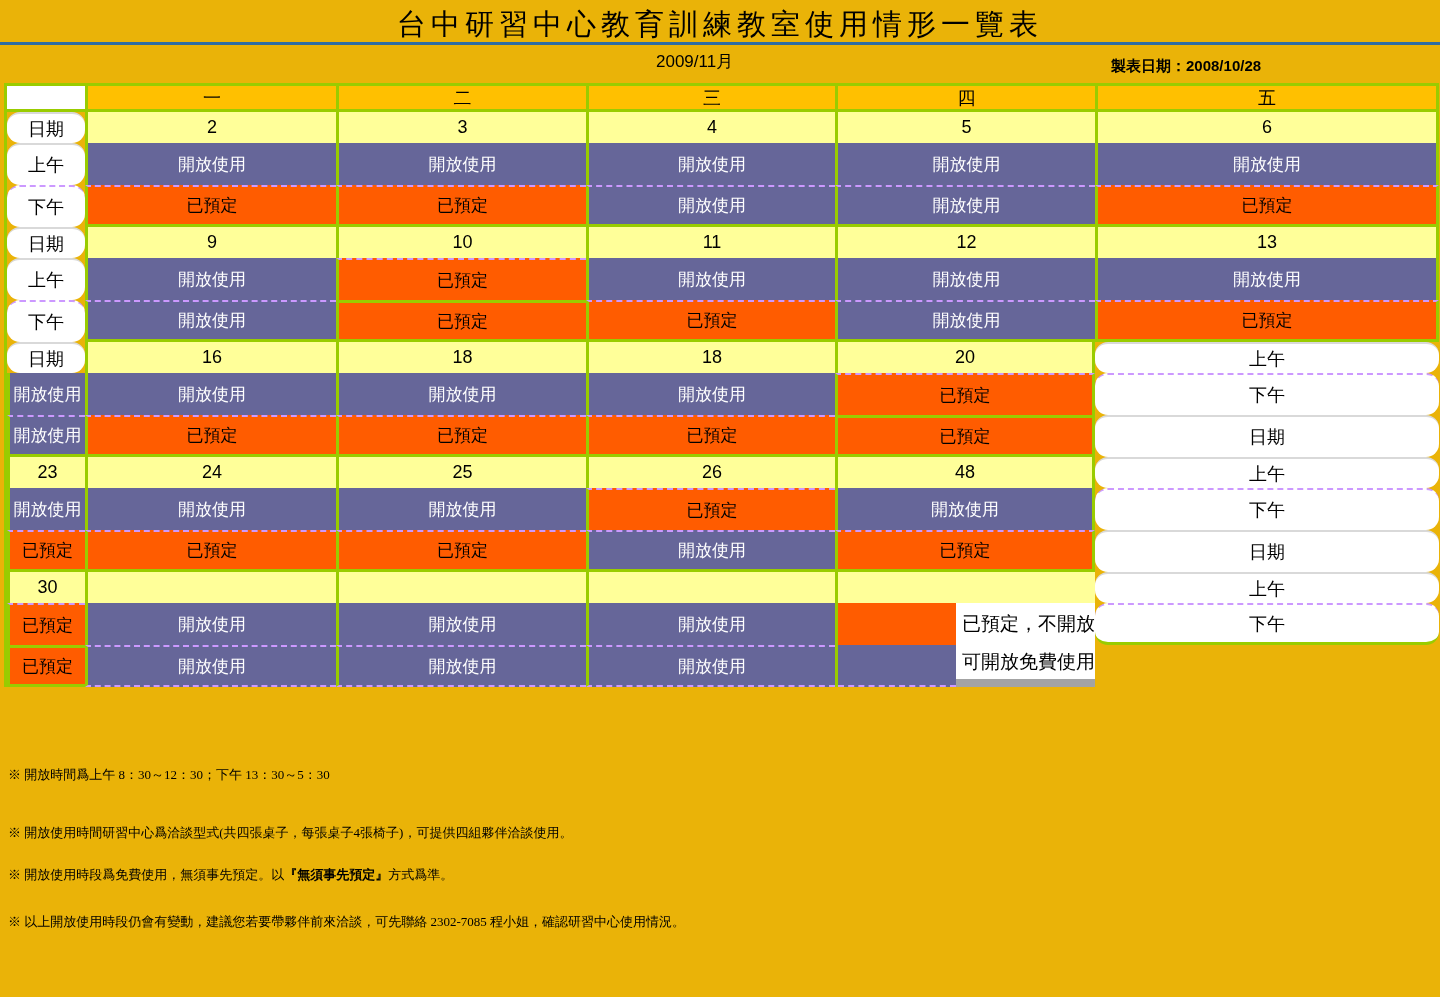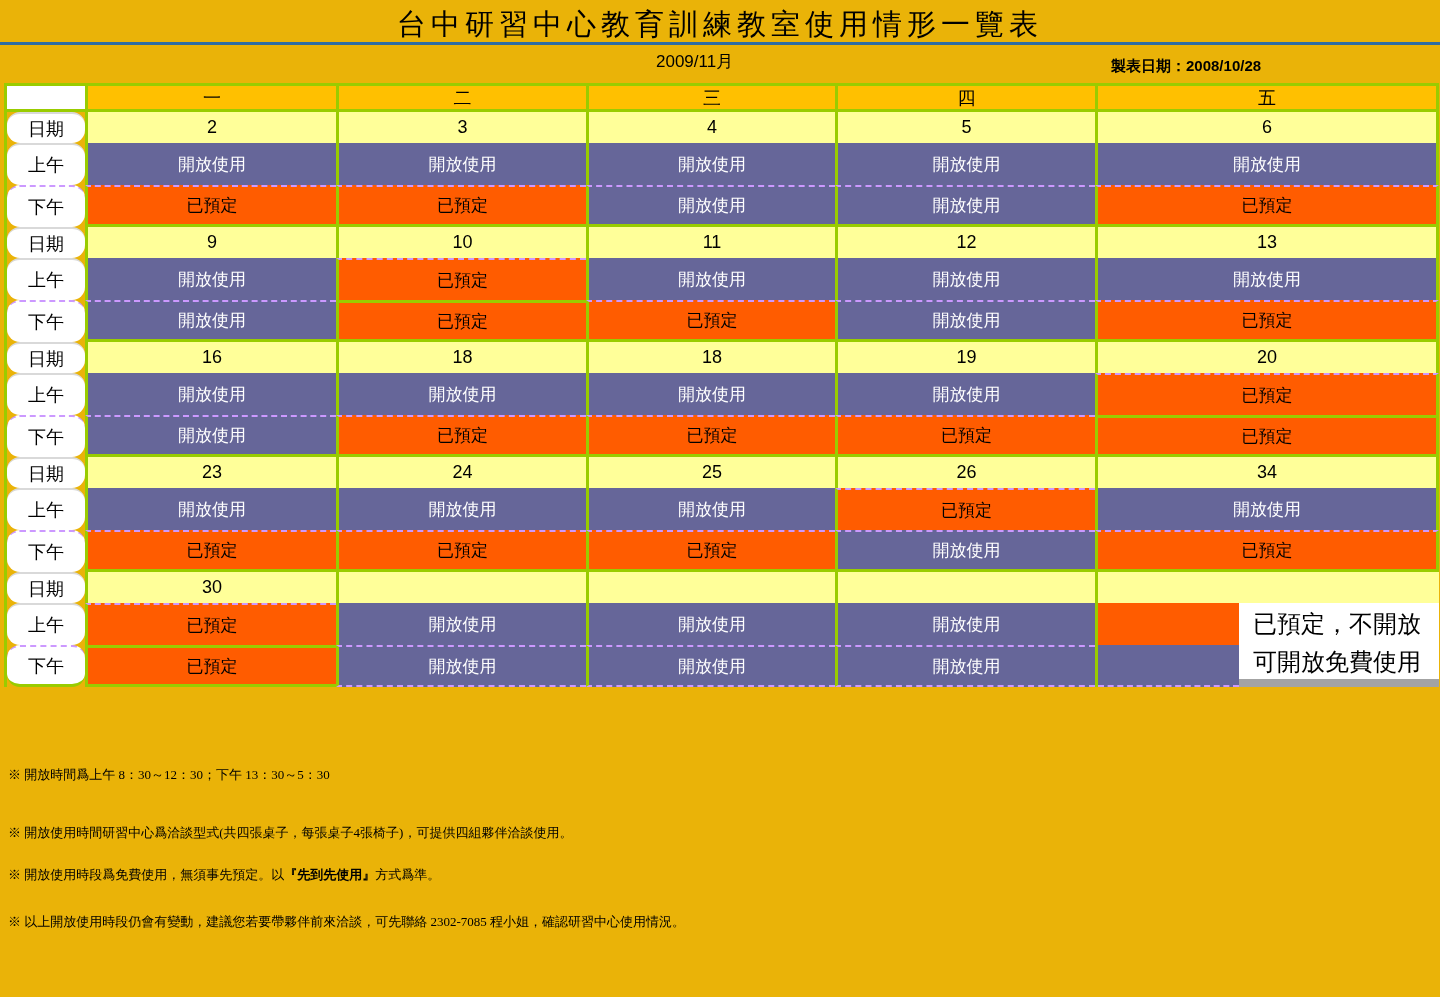--- a/index.html
+++ b/index.html
@@ -123,7 +123,6 @@
       <div class="cell c-date">16</div>
       <div class="cell c-date">18</div>
       <div class="cell c-date">18</div>
-      <div class="cell c-date">19</div>
       <div class="cell c-date r-edge">20</div>
       <div class="cell c-label lt-gray">上午</div>
       <div class="cell c-open">開放使用</div>

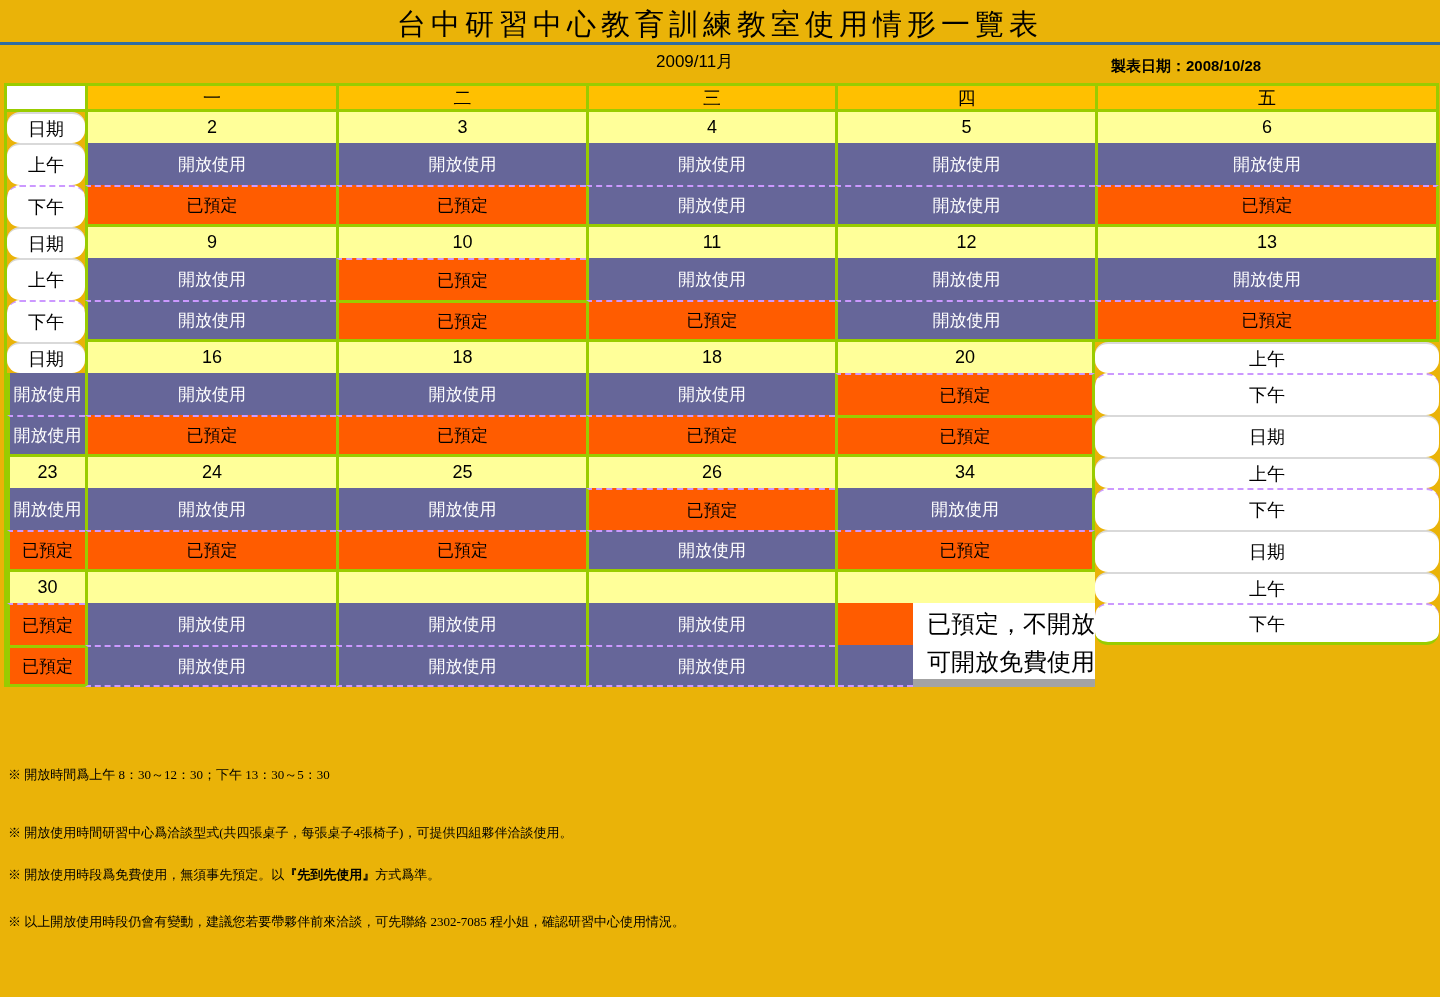--- a/index.html
+++ b/index.html
@@ -141,7 +141,7 @@
       <div class="cell c-date">24</div>
       <div class="cell c-date">25</div>
       <div class="cell c-date">26</div>
-      <div class="cell c-date r-edge">34</div>
+      <div class="cell c-date r-edge">48</div>
       <div class="cell c-label lt-gray">上午</div>
       <div class="cell c-open">開放使用</div>
       <div class="cell c-open">開放使用</div>

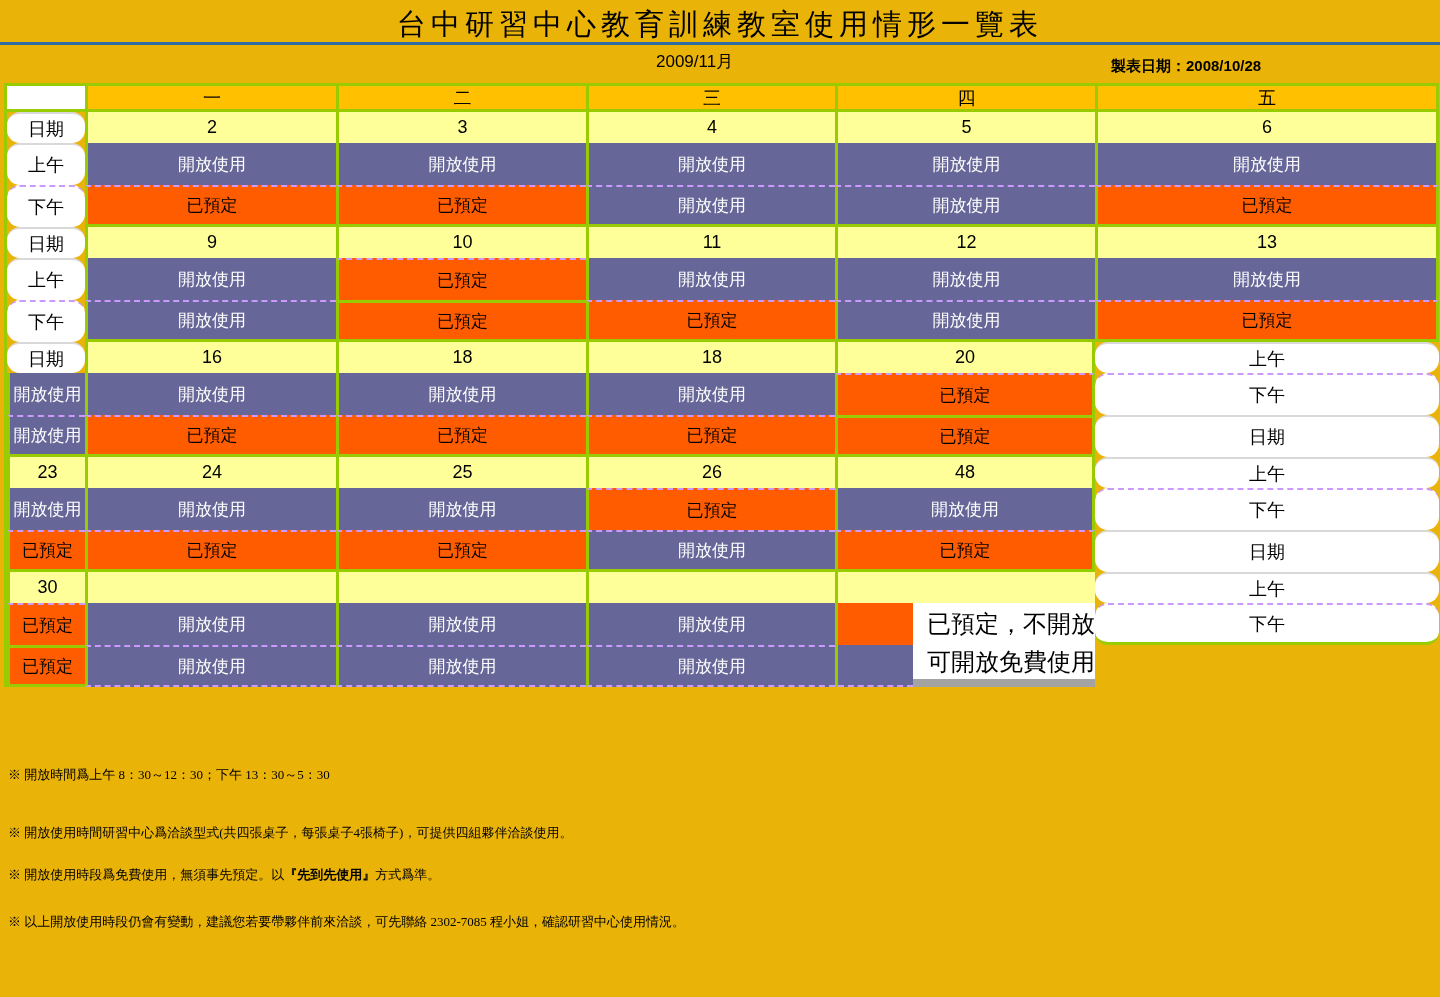--- a/index.html
+++ b/index.html
@@ -60,7 +60,7 @@
   .sw-open { background:#666699; }
   .c-legend .legend-text {
     flex:1; background:#ffffff; color:#000; display:flex; align-items:center;
-    padding-left:14px; font-size:24px;
+    padding-left:6px; font-size:19px;
   }
   .c-legend.pm-blue .legend-text { border-bottom:8px solid #a3a3a3; box-sizing:border-box; }
   .c-legend.pm-blue .swatch { border-bottom:2px dashed #CC99FF; box-sizing:border-box; }

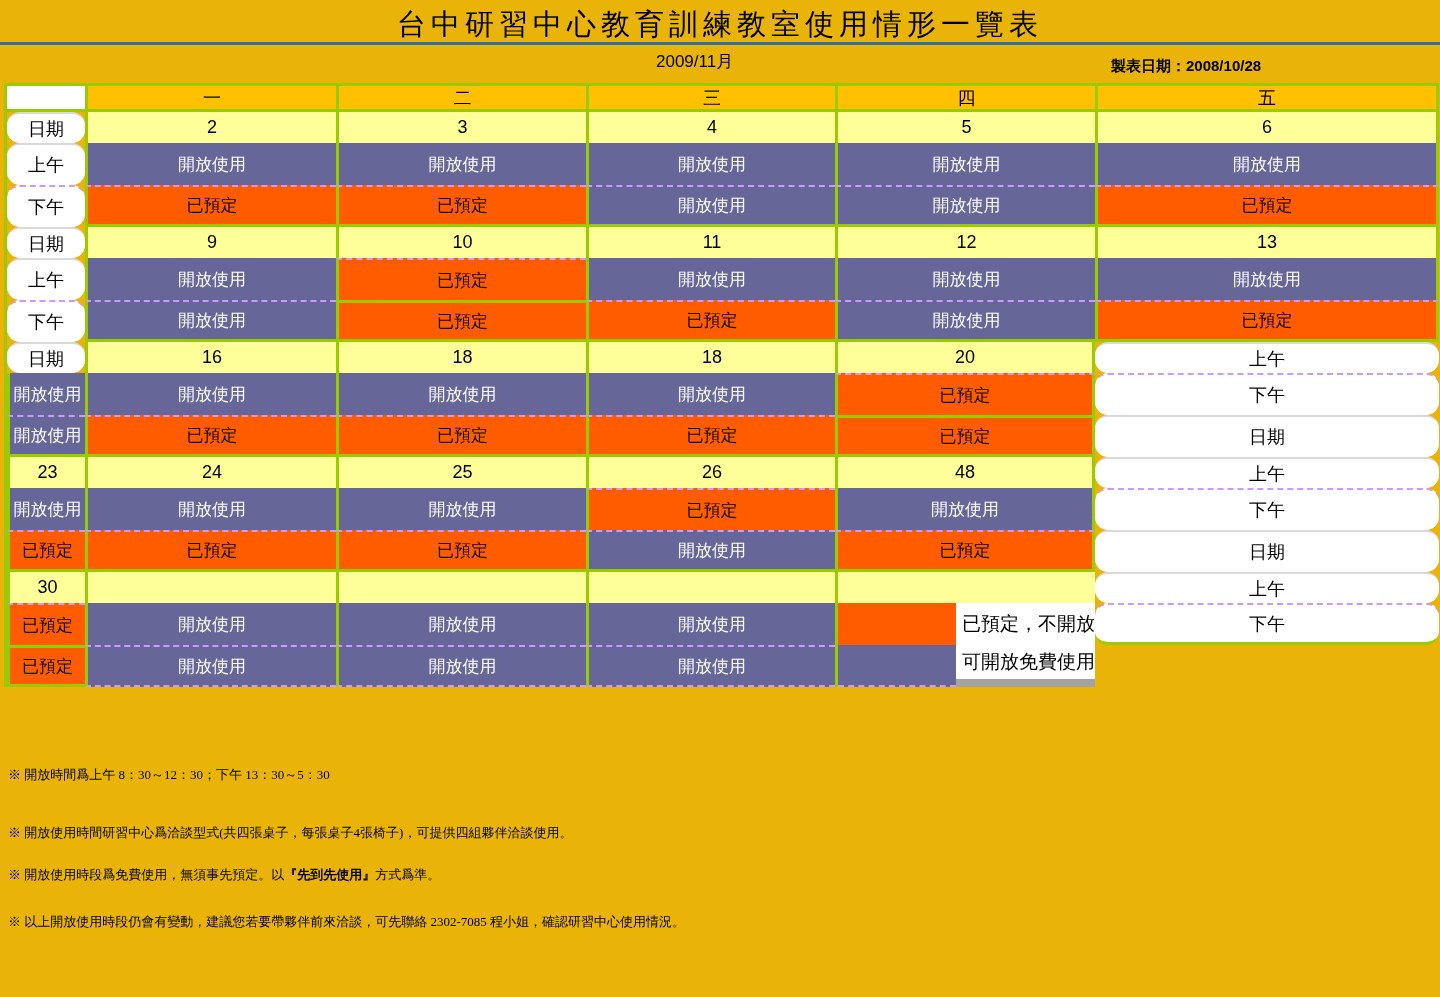--- a/index.html
+++ b/index.html
@@ -187,7 +187,7 @@
     <span>※ 開放使用時間研習中心爲洽談型式(共四張桌子，每張桌子4張椅子)，可提供四組夥伴洽談使用。</span>
   </div>
   <div class="note" style="top:866px;">
-    <span>※ 開放使用時段爲免費使用，無須事先預定。以</span><b>『先到先使用』</b><span>方式爲準。</span>
+    <span>※ 開放使用時段爲免費使用，無須事先預定。以</span><b>『無須事先預定』</b><span>方式爲準。</span>
   </div>
   <div class="note" style="top:913px;">
     <span>※ 以上開放使用時段仍會有變動，建議您若要帶夥伴前來洽談，可先聯絡 2302-7085 程小姐，確認研習中心使用情況。</span>

